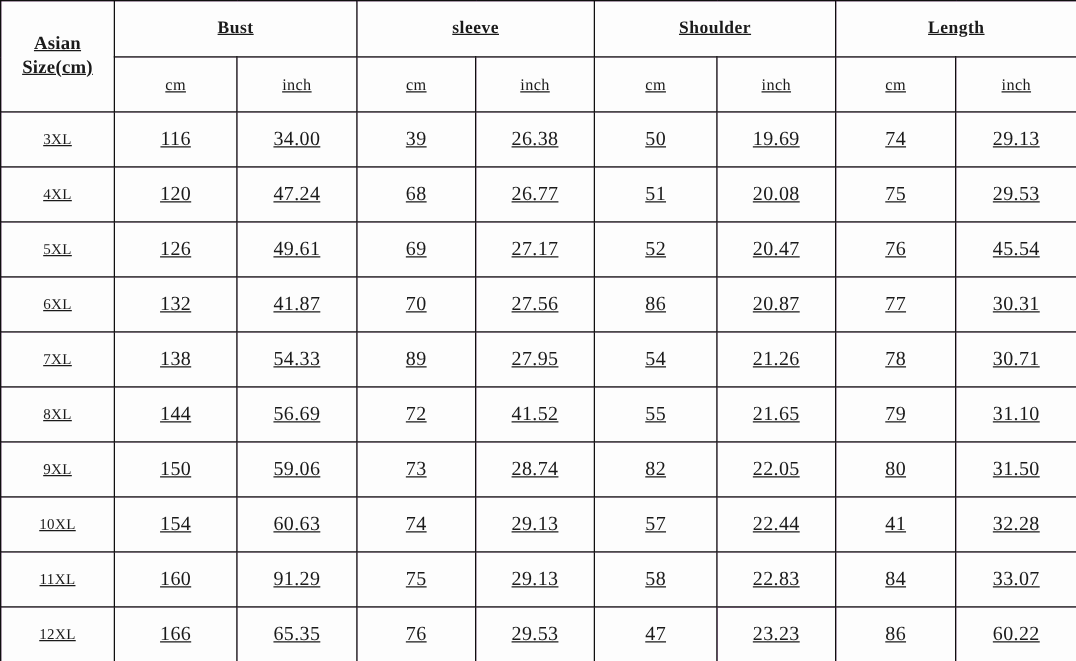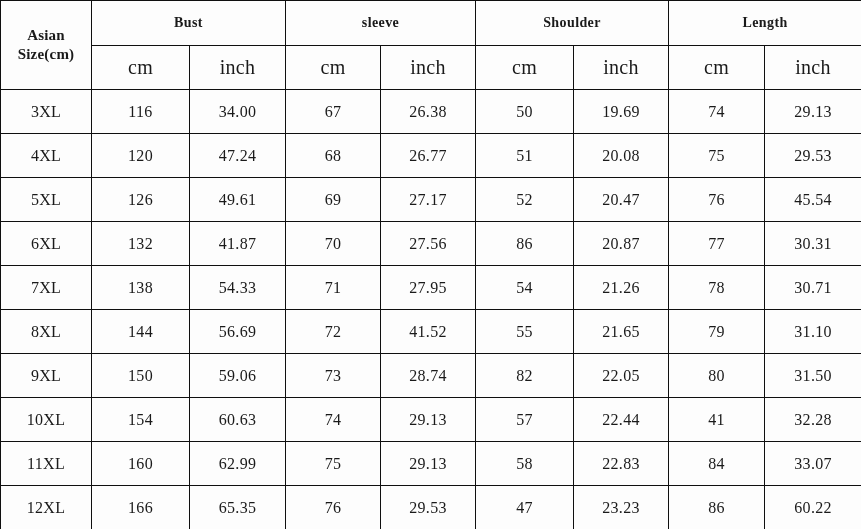--- a/index.html
+++ b/index.html
@@ -21,6 +21,7 @@
     border-collapse: collapse;
     table-layout: fixed;
     background: #701a75;
+    text-decoration: underline;
   }
 
   #size-chart td {

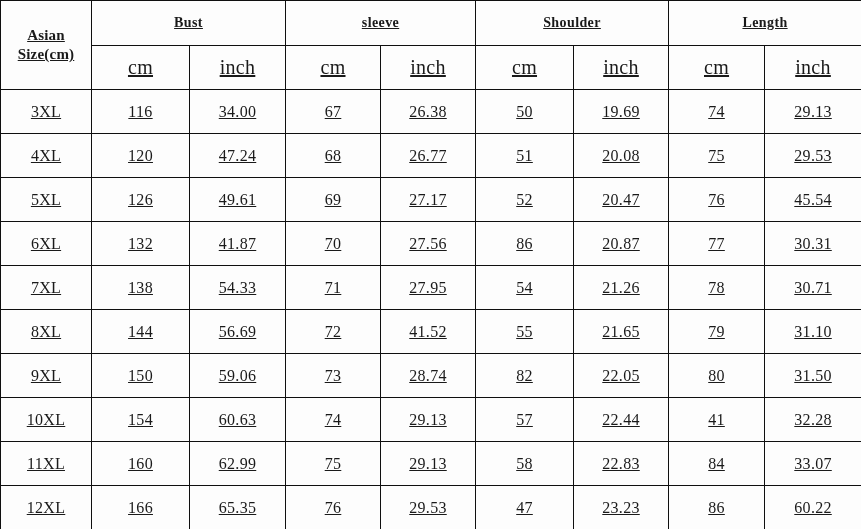--- a/index.html
+++ b/index.html
@@ -45,7 +45,7 @@
     letter-spacing: 0.2px;
   }
   .hdr-unit {
-    font-size: 20px;
+    font-size: 13px;
     letter-spacing: 0.3px;
   }
 

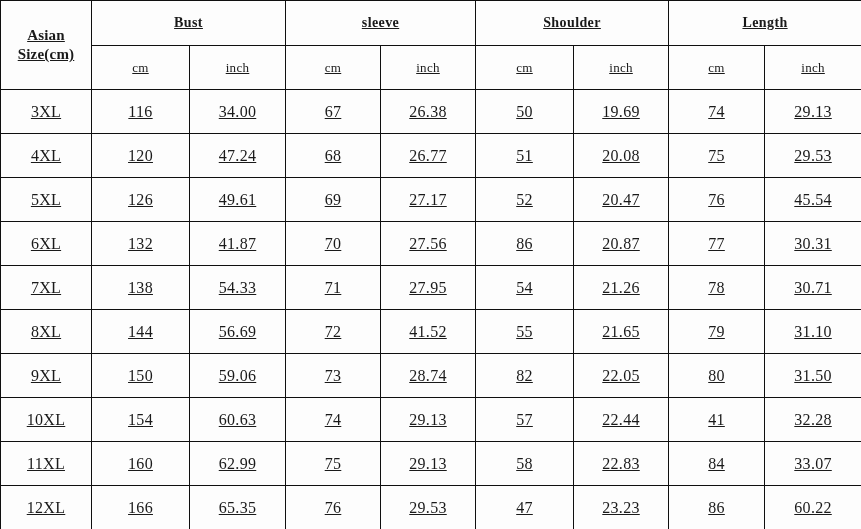--- a/index.html
+++ b/index.html
@@ -51,7 +51,7 @@
 
   
   .cell-size {
-    font-size: 16px;
+    font-size: 12px;
     letter-spacing: 0.3px;
   }
   .cell-num {

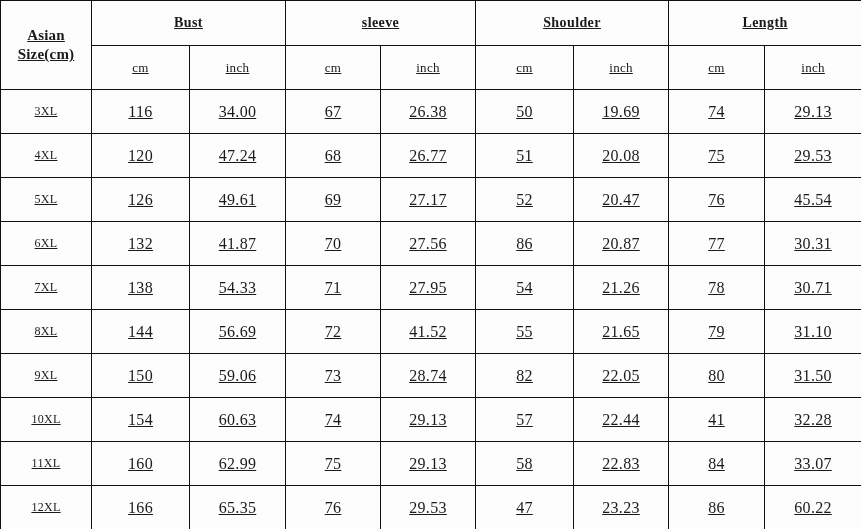--- a/index.html
+++ b/index.html
@@ -126,7 +126,7 @@
         <td class="cell-size">3XL</td>
         <td class="cell-num grp-start">116</td>
         <td class="cell-num">34.00</td>
-        <td class="cell-num grp-start">67</td>
+        <td class="cell-num grp-start">39</td>
         <td class="cell-num">26.38</td>
         <td class="cell-num grp-start">50</td>
         <td class="cell-num">19.69</td>

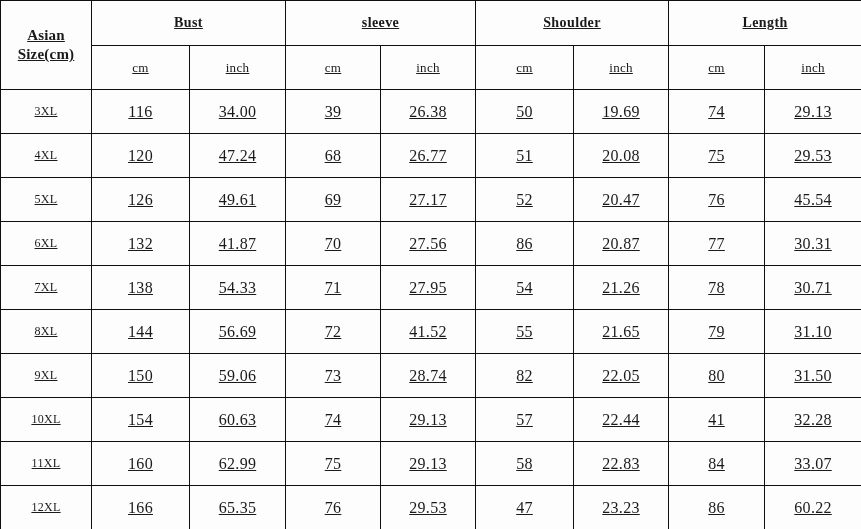--- a/index.html
+++ b/index.html
@@ -170,7 +170,7 @@
         <td class="cell-size">7XL</td>
         <td class="cell-num grp-start">138</td>
         <td class="cell-num">54.33</td>
-        <td class="cell-num grp-start">71</td>
+        <td class="cell-num grp-start">89</td>
         <td class="cell-num">27.95</td>
         <td class="cell-num grp-start">54</td>
         <td class="cell-num">21.26</td>

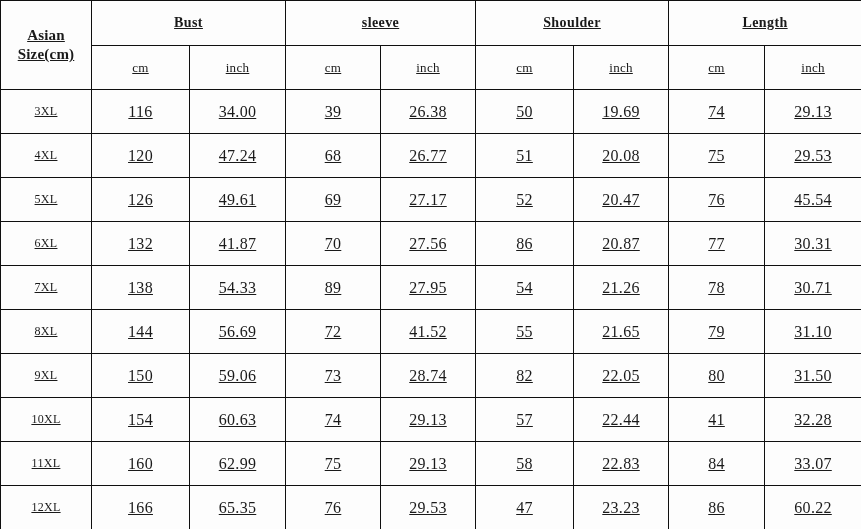--- a/index.html
+++ b/index.html
@@ -213,7 +213,7 @@
       <tr class="row-data">
         <td class="cell-size">11XL</td>
         <td class="cell-num grp-start">160</td>
-        <td class="cell-num">62.99</td>
+        <td class="cell-num">91.29</td>
         <td class="cell-num grp-start">75</td>
         <td class="cell-num">29.13</td>
         <td class="cell-num grp-start">58</td>

